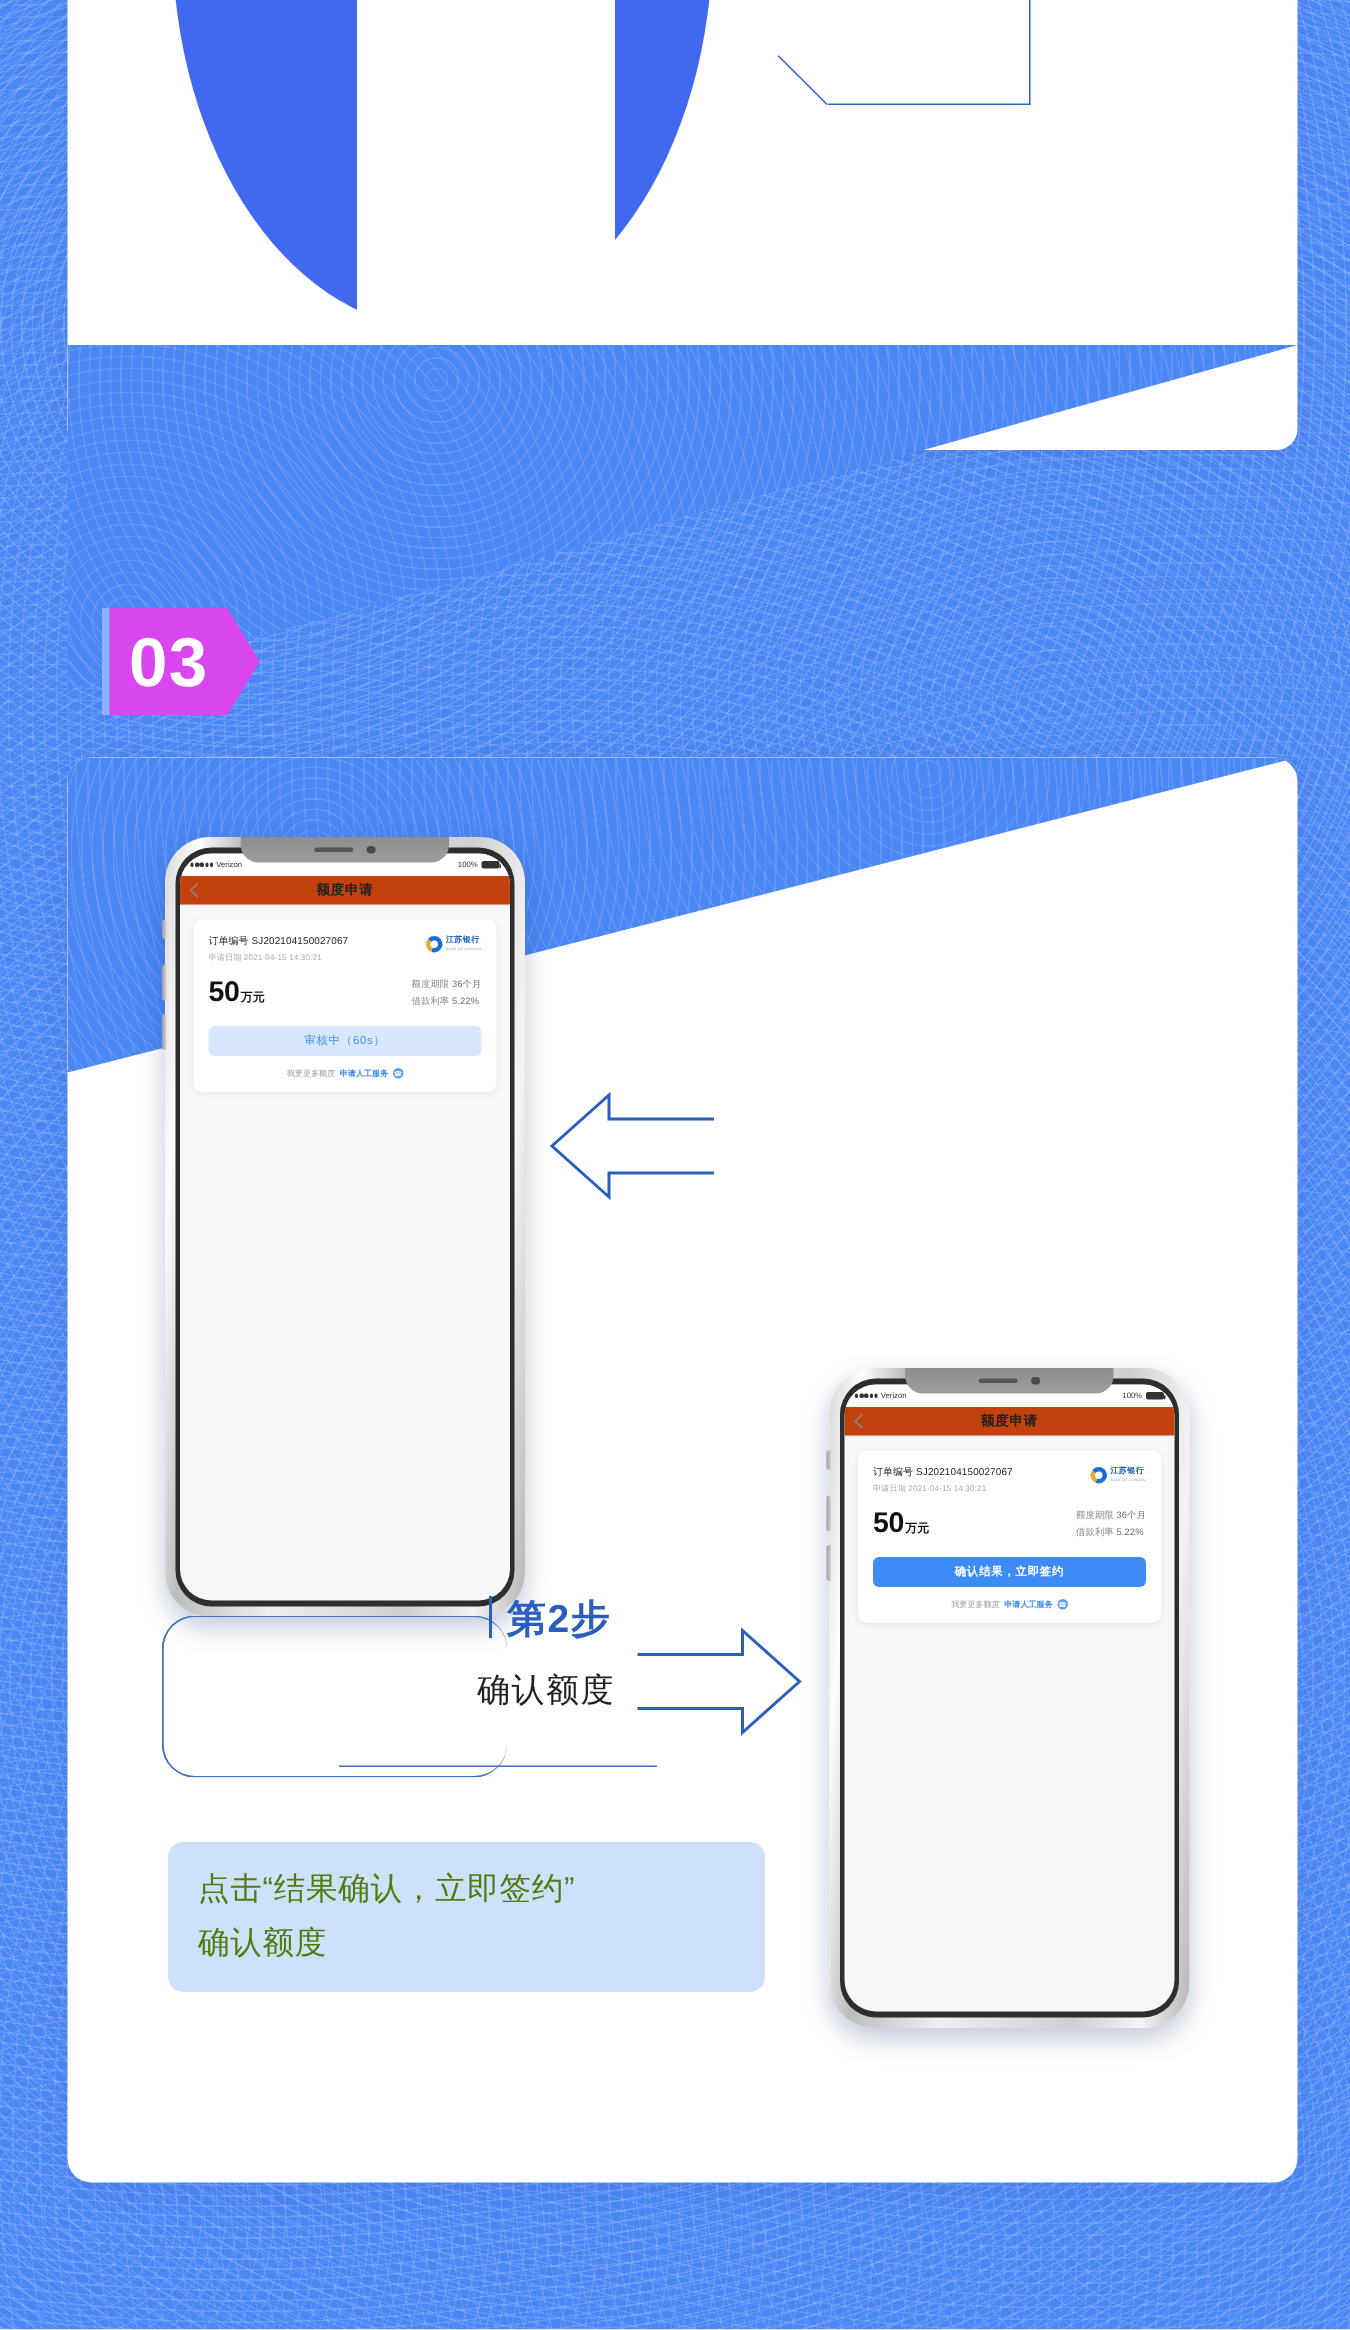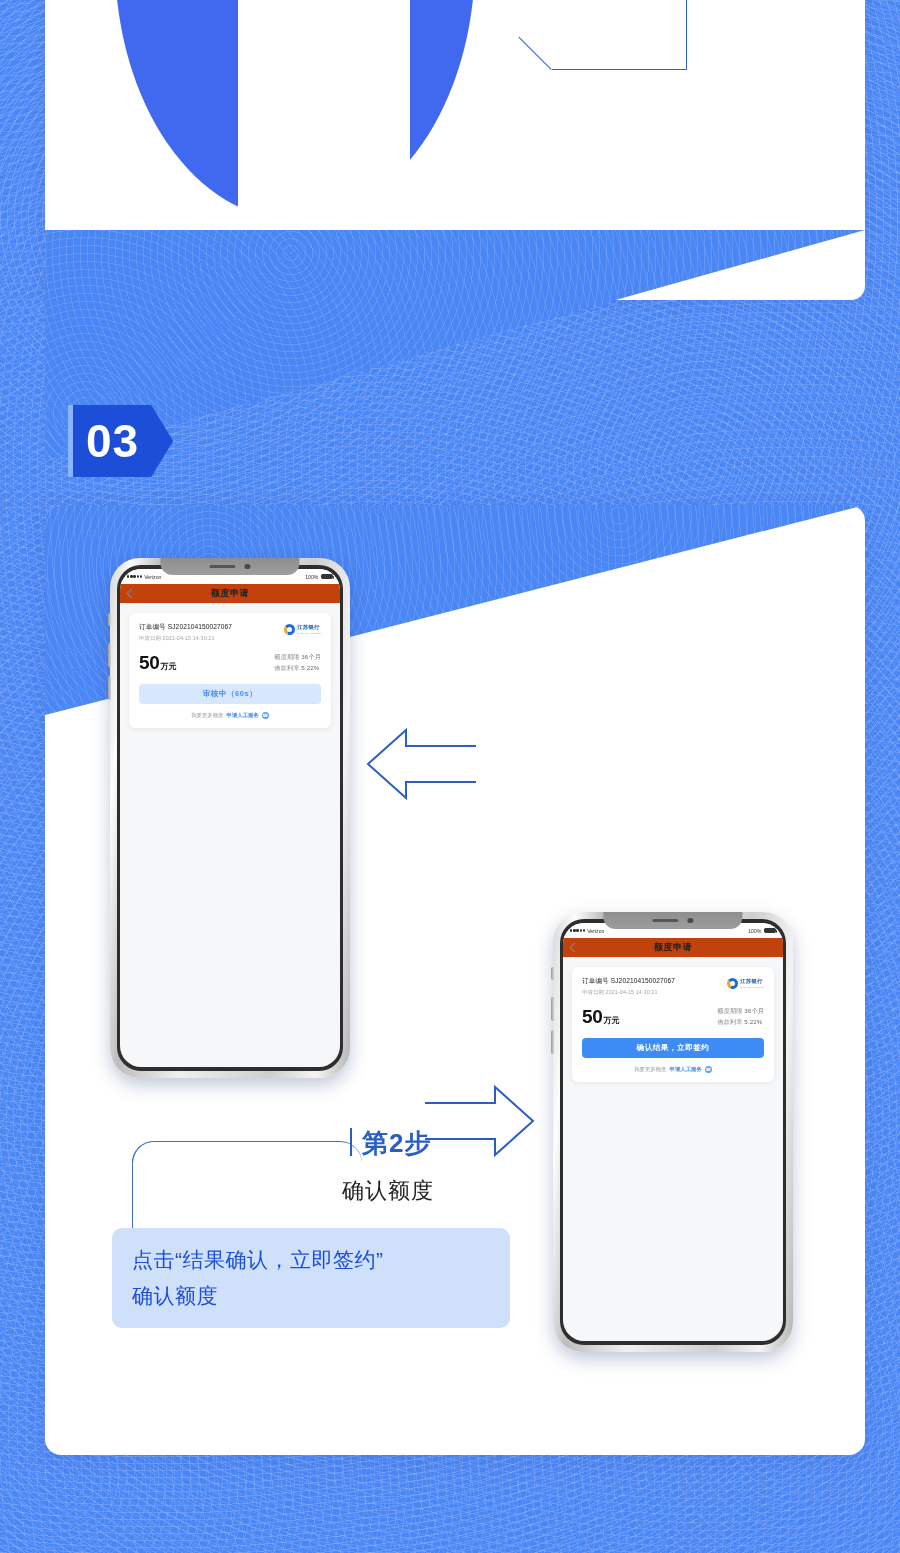--- a/index.html
+++ b/index.html
@@ -78,7 +78,7 @@
   .sec-badge {
     position: absolute; left: 68px; top: 405px;
     height: 72px; padding: 0 14px 0 18px;
-    background: #1d4ed8;
+    background: #d946ef;
     display: flex; align-items: center;
     clip-path: polygon(0 0, calc(100% - 22px) 0, 100% 50%, calc(100% - 22px) 100%, 0 100%);
     padding-right: 34px;

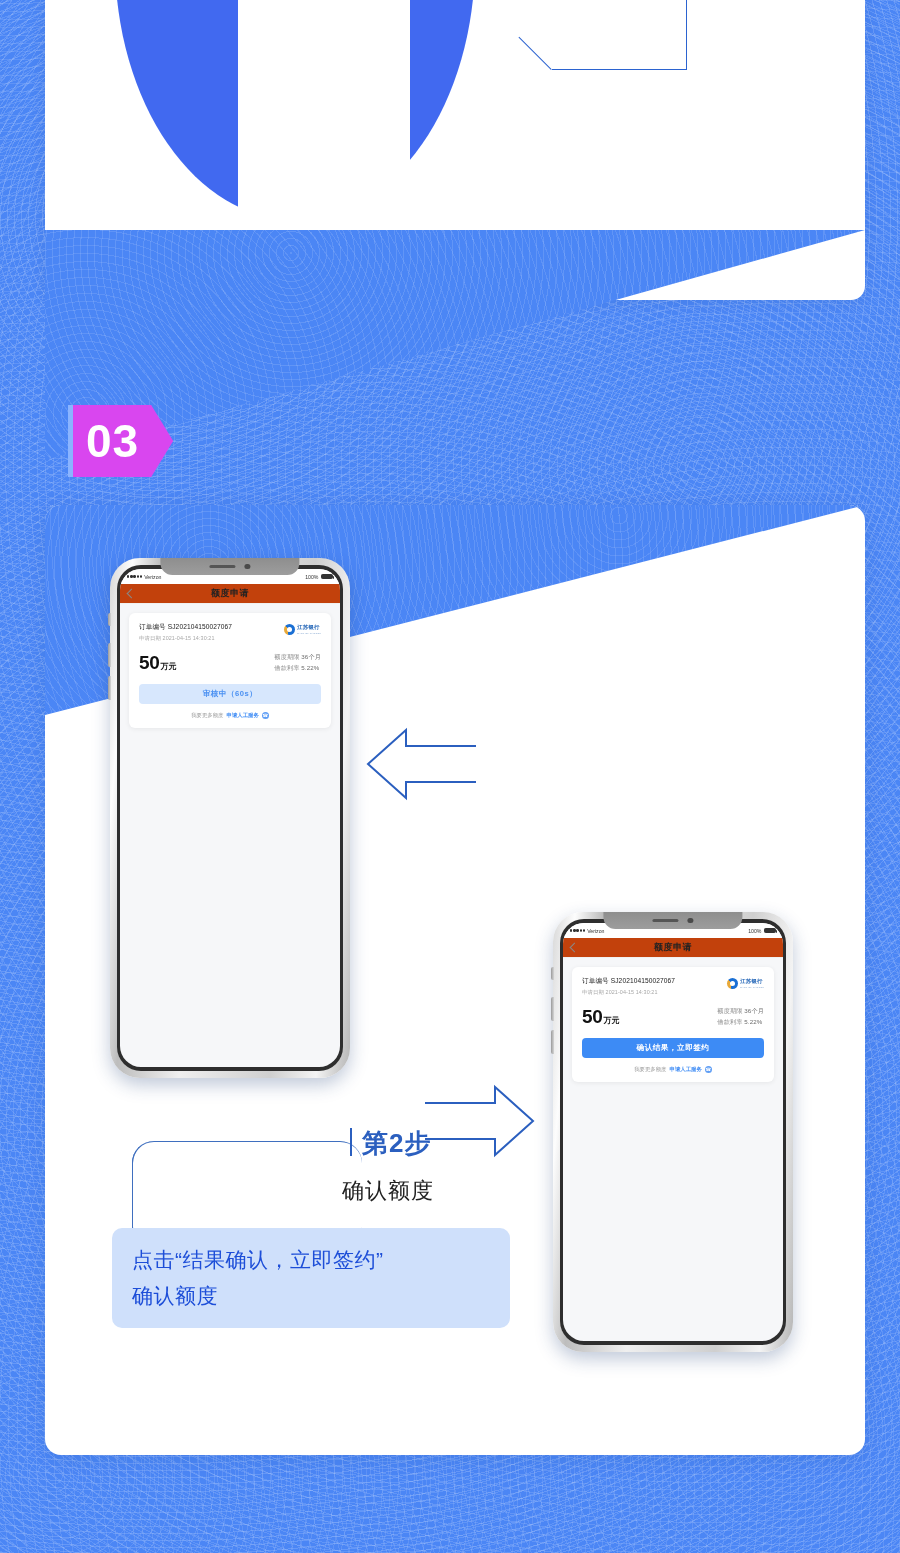--- a/index.html
+++ b/index.html
@@ -219,7 +219,7 @@
   .logo .cn { font-size: 5.4px; color: #1a5fb4; font-weight: 700; letter-spacing: .2px; }
   .logo .en { font-size: 2.3px; color: #7ba0cc; letter-spacing: .2px; margin-top: 1px; }
 
-  .row-amount { display: flex; align-items: center; justify-content: space-between; margin-top: 9px; }
+  .row-amount { display: flex; align-items: flex-start; justify-content: space-between; margin-top: 9px; }
   .amount { display: flex; align-items: baseline; color: #111; }
   .amount .num { font-size: 19px; font-weight: 700; letter-spacing: -.3px; }
   .amount .unit { font-size: 8px; font-weight: 700; margin-left: 1px; }

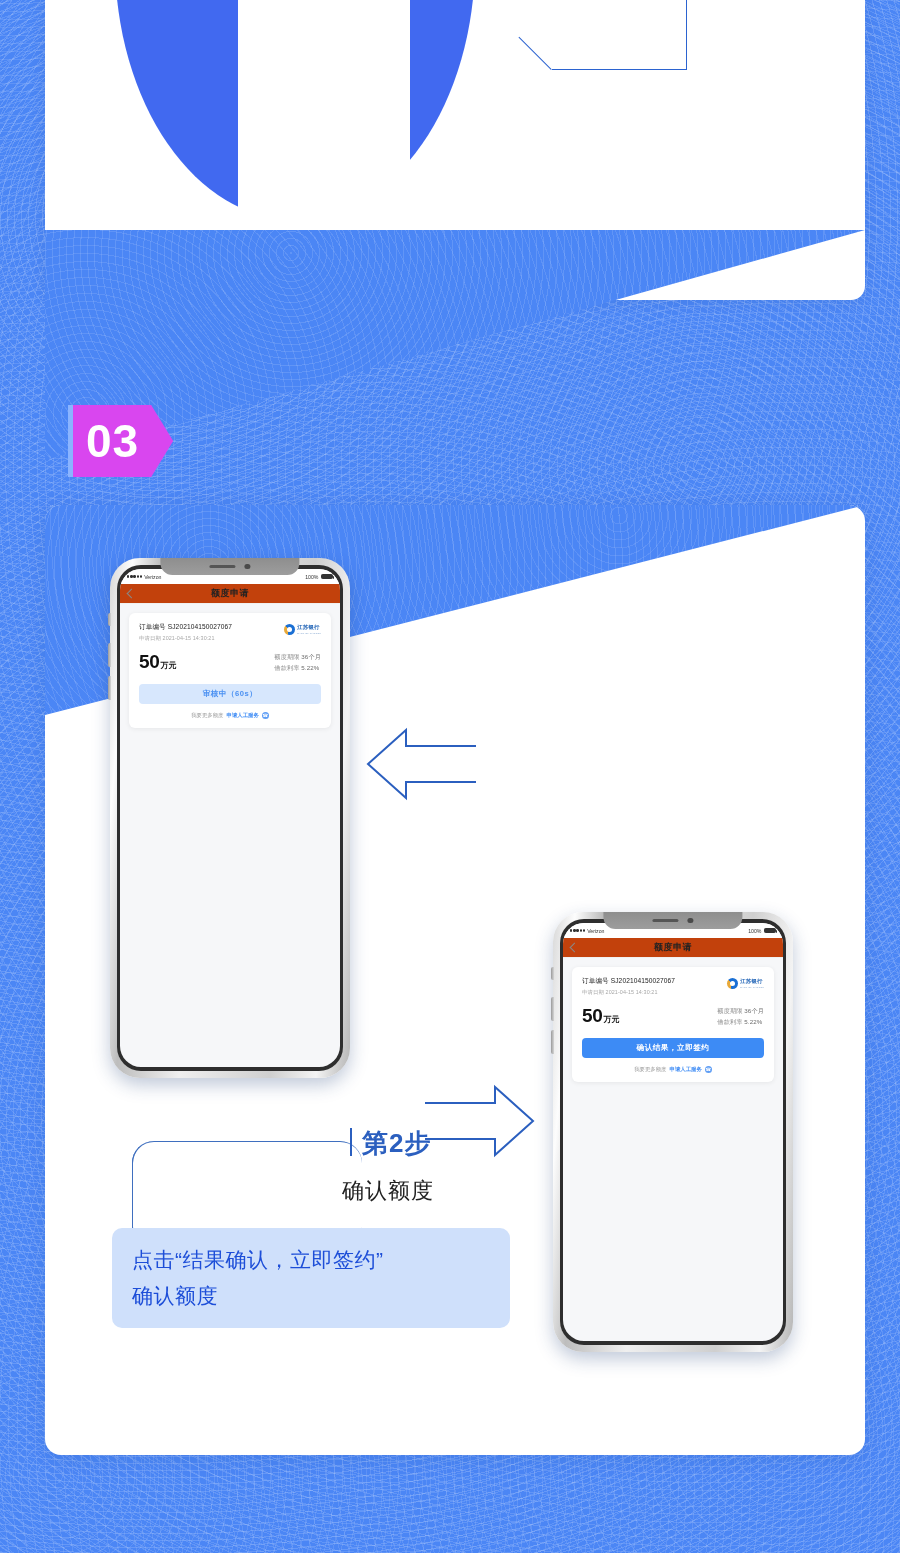--- a/index.html
+++ b/index.html
@@ -230,7 +230,7 @@
   .cta {
     margin-top: 10px; height: 20px; border-radius: 4px;
     display: flex; align-items: center; justify-content: center;
-    font-size: 7.6px; letter-spacing: .5px; font-weight: bold;
+    font-size: 7.6px; letter-spacing: .5px;
   }
   .cta.pending { background: #d7e7fd; color: #4a90f2; }
   .cta.confirm { background: #3d8bf5; color: #fff; font-weight: 700; }

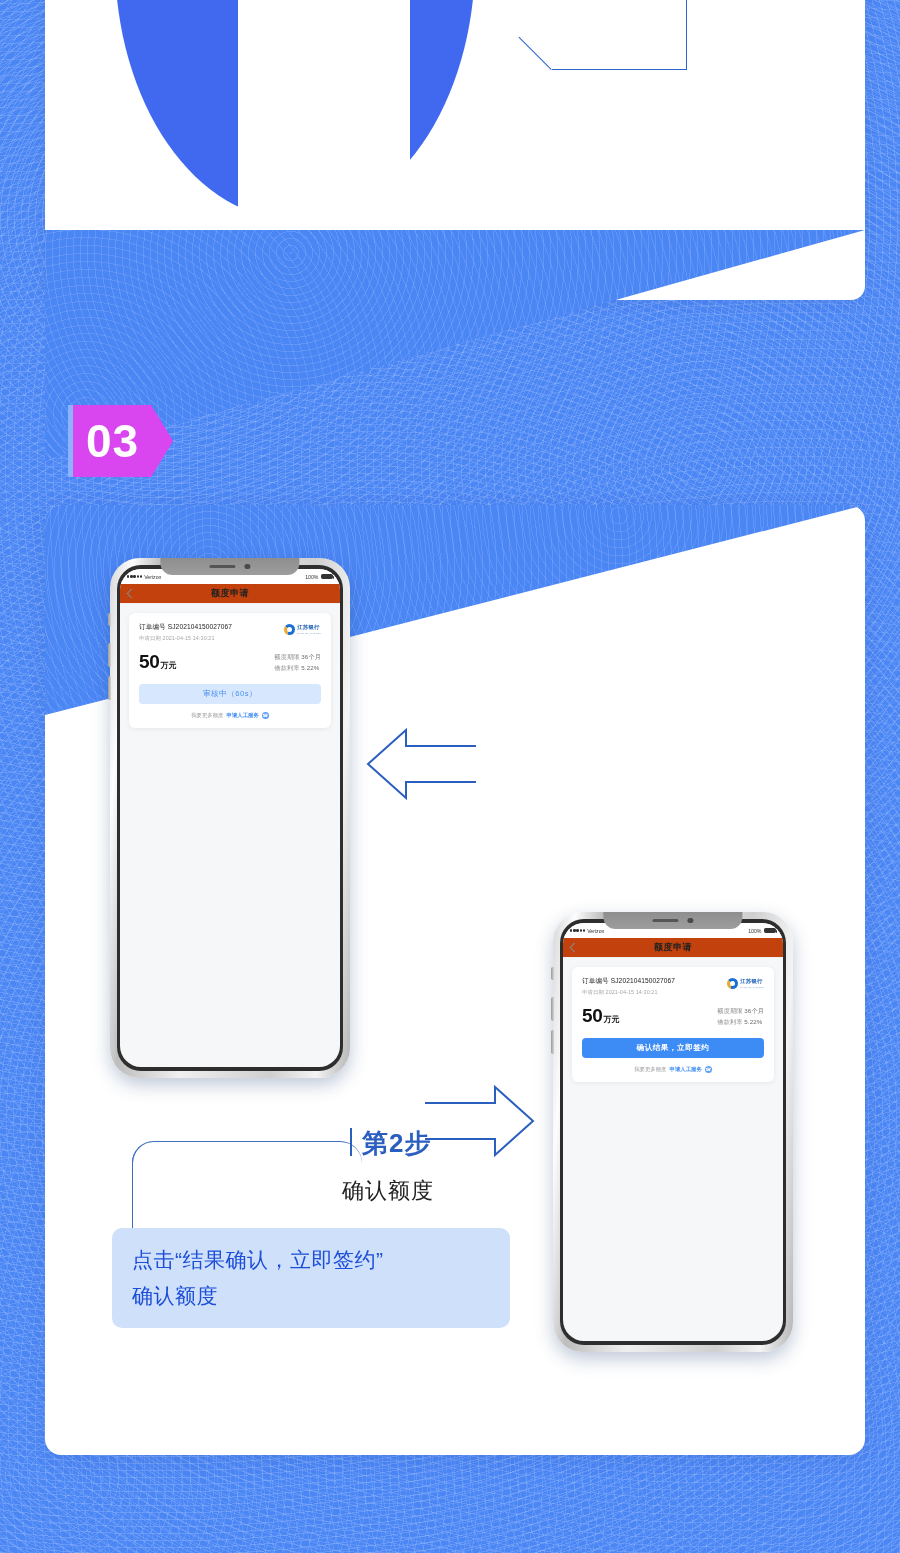--- a/index.html
+++ b/index.html
@@ -506,7 +506,7 @@
     </svg>
   </div>
 
-  <div class="callout" style="left:108px; top:1126px; width:340px; height:125px;margin-left:24px;">
+  <div class="callout" style="left:108px; top:1062px; width:340px; height:125px;">
     <div class="bracket" style="left:0px; top:15px; width:230px; height:108px;
                 border-right:none; border-bottom:none;"></div>
     <div class="bracket" style="left:0px; top:15px; width:230px; height:108px;

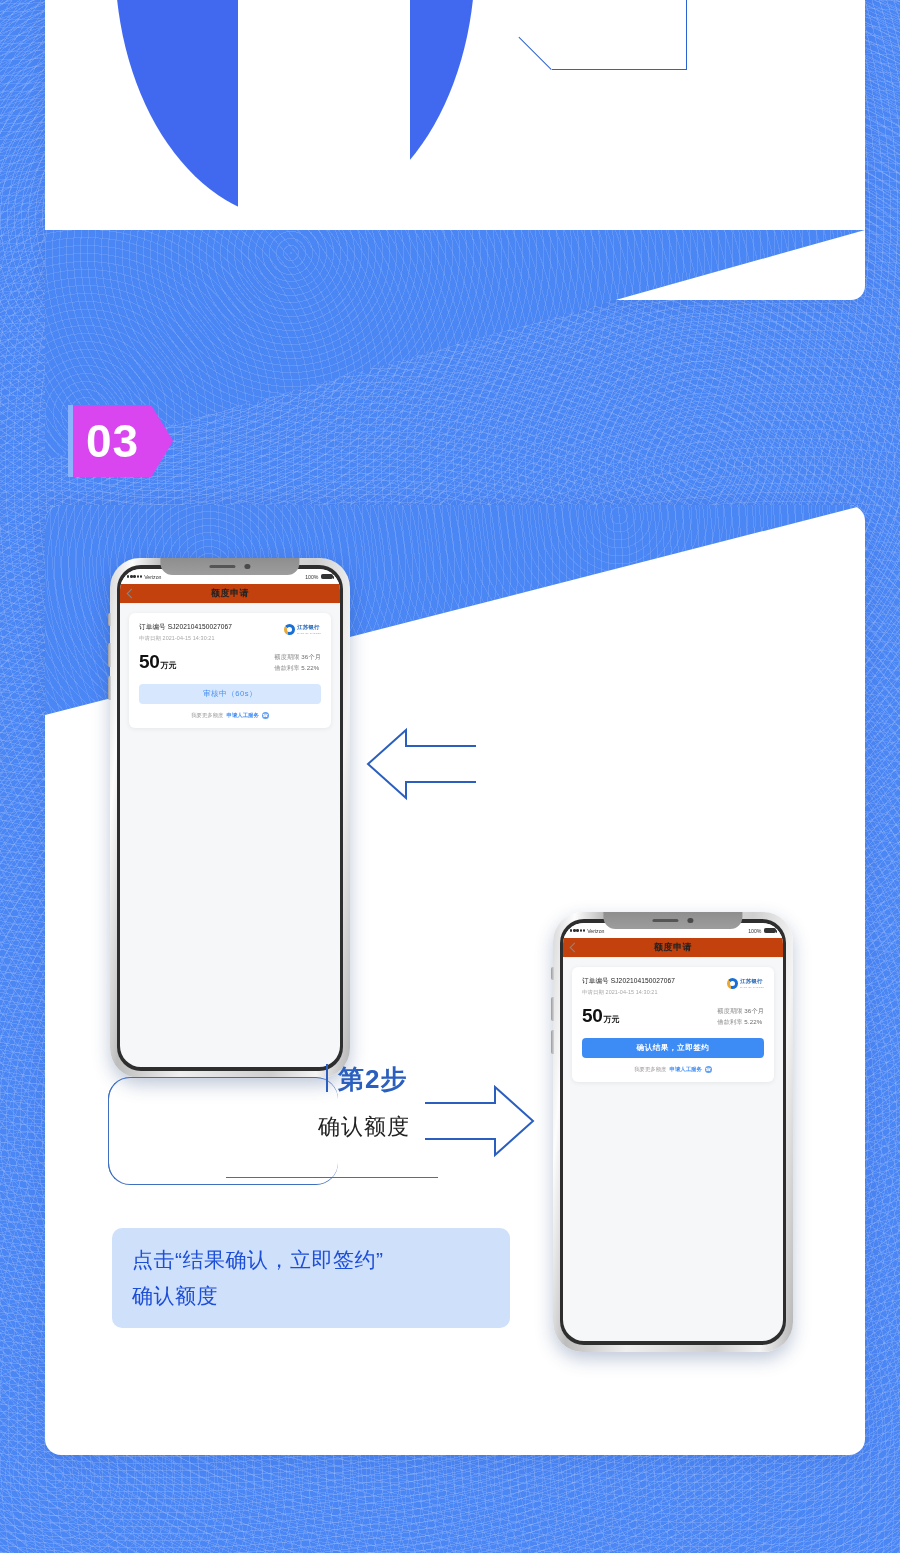--- a/index.html
+++ b/index.html
@@ -279,7 +279,7 @@
     padding: 14px 20px;
   }
   .notebox div {
-    font-size: 21px; color: #1d4ed8; line-height: 36px; letter-spacing: .5px;
+    font-size: 21px; color: #4d7c0f; line-height: 36px; letter-spacing: .5px;
   }
 </style>
 </head>

